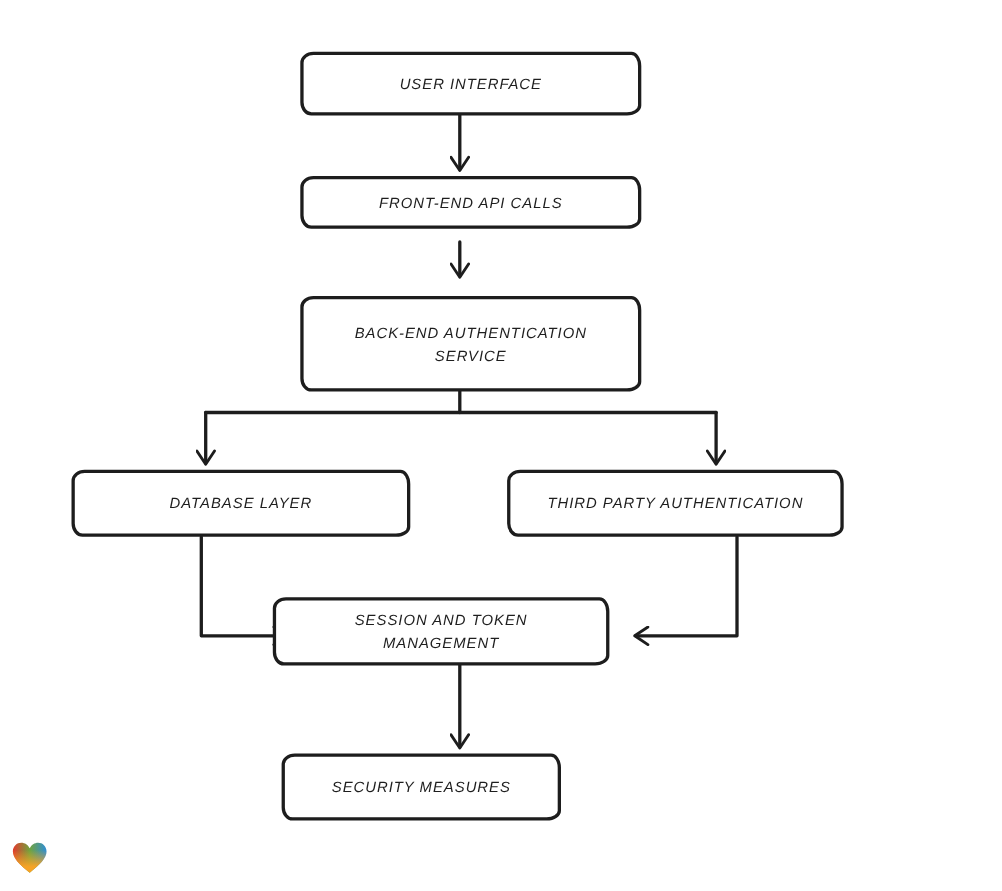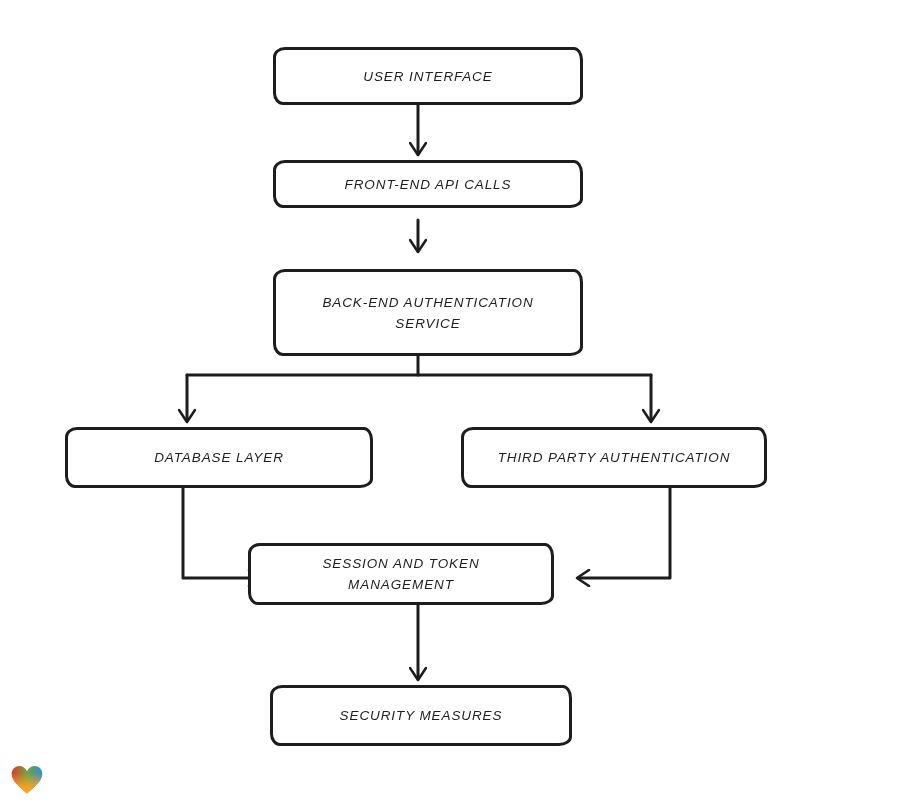--- a/index.html
+++ b/index.html
@@ -102,7 +102,7 @@
 MANAGEMENT</span>
   </div>
 
-  <div class="node" style="left:270px; top:685px; width:302px; height:61px;">
+  <div class="node" style="left:256px; top:685px; width:254px; height:61px;">
     <span class="node-label">SECURITY MEASURES</span>
   </div>
 

